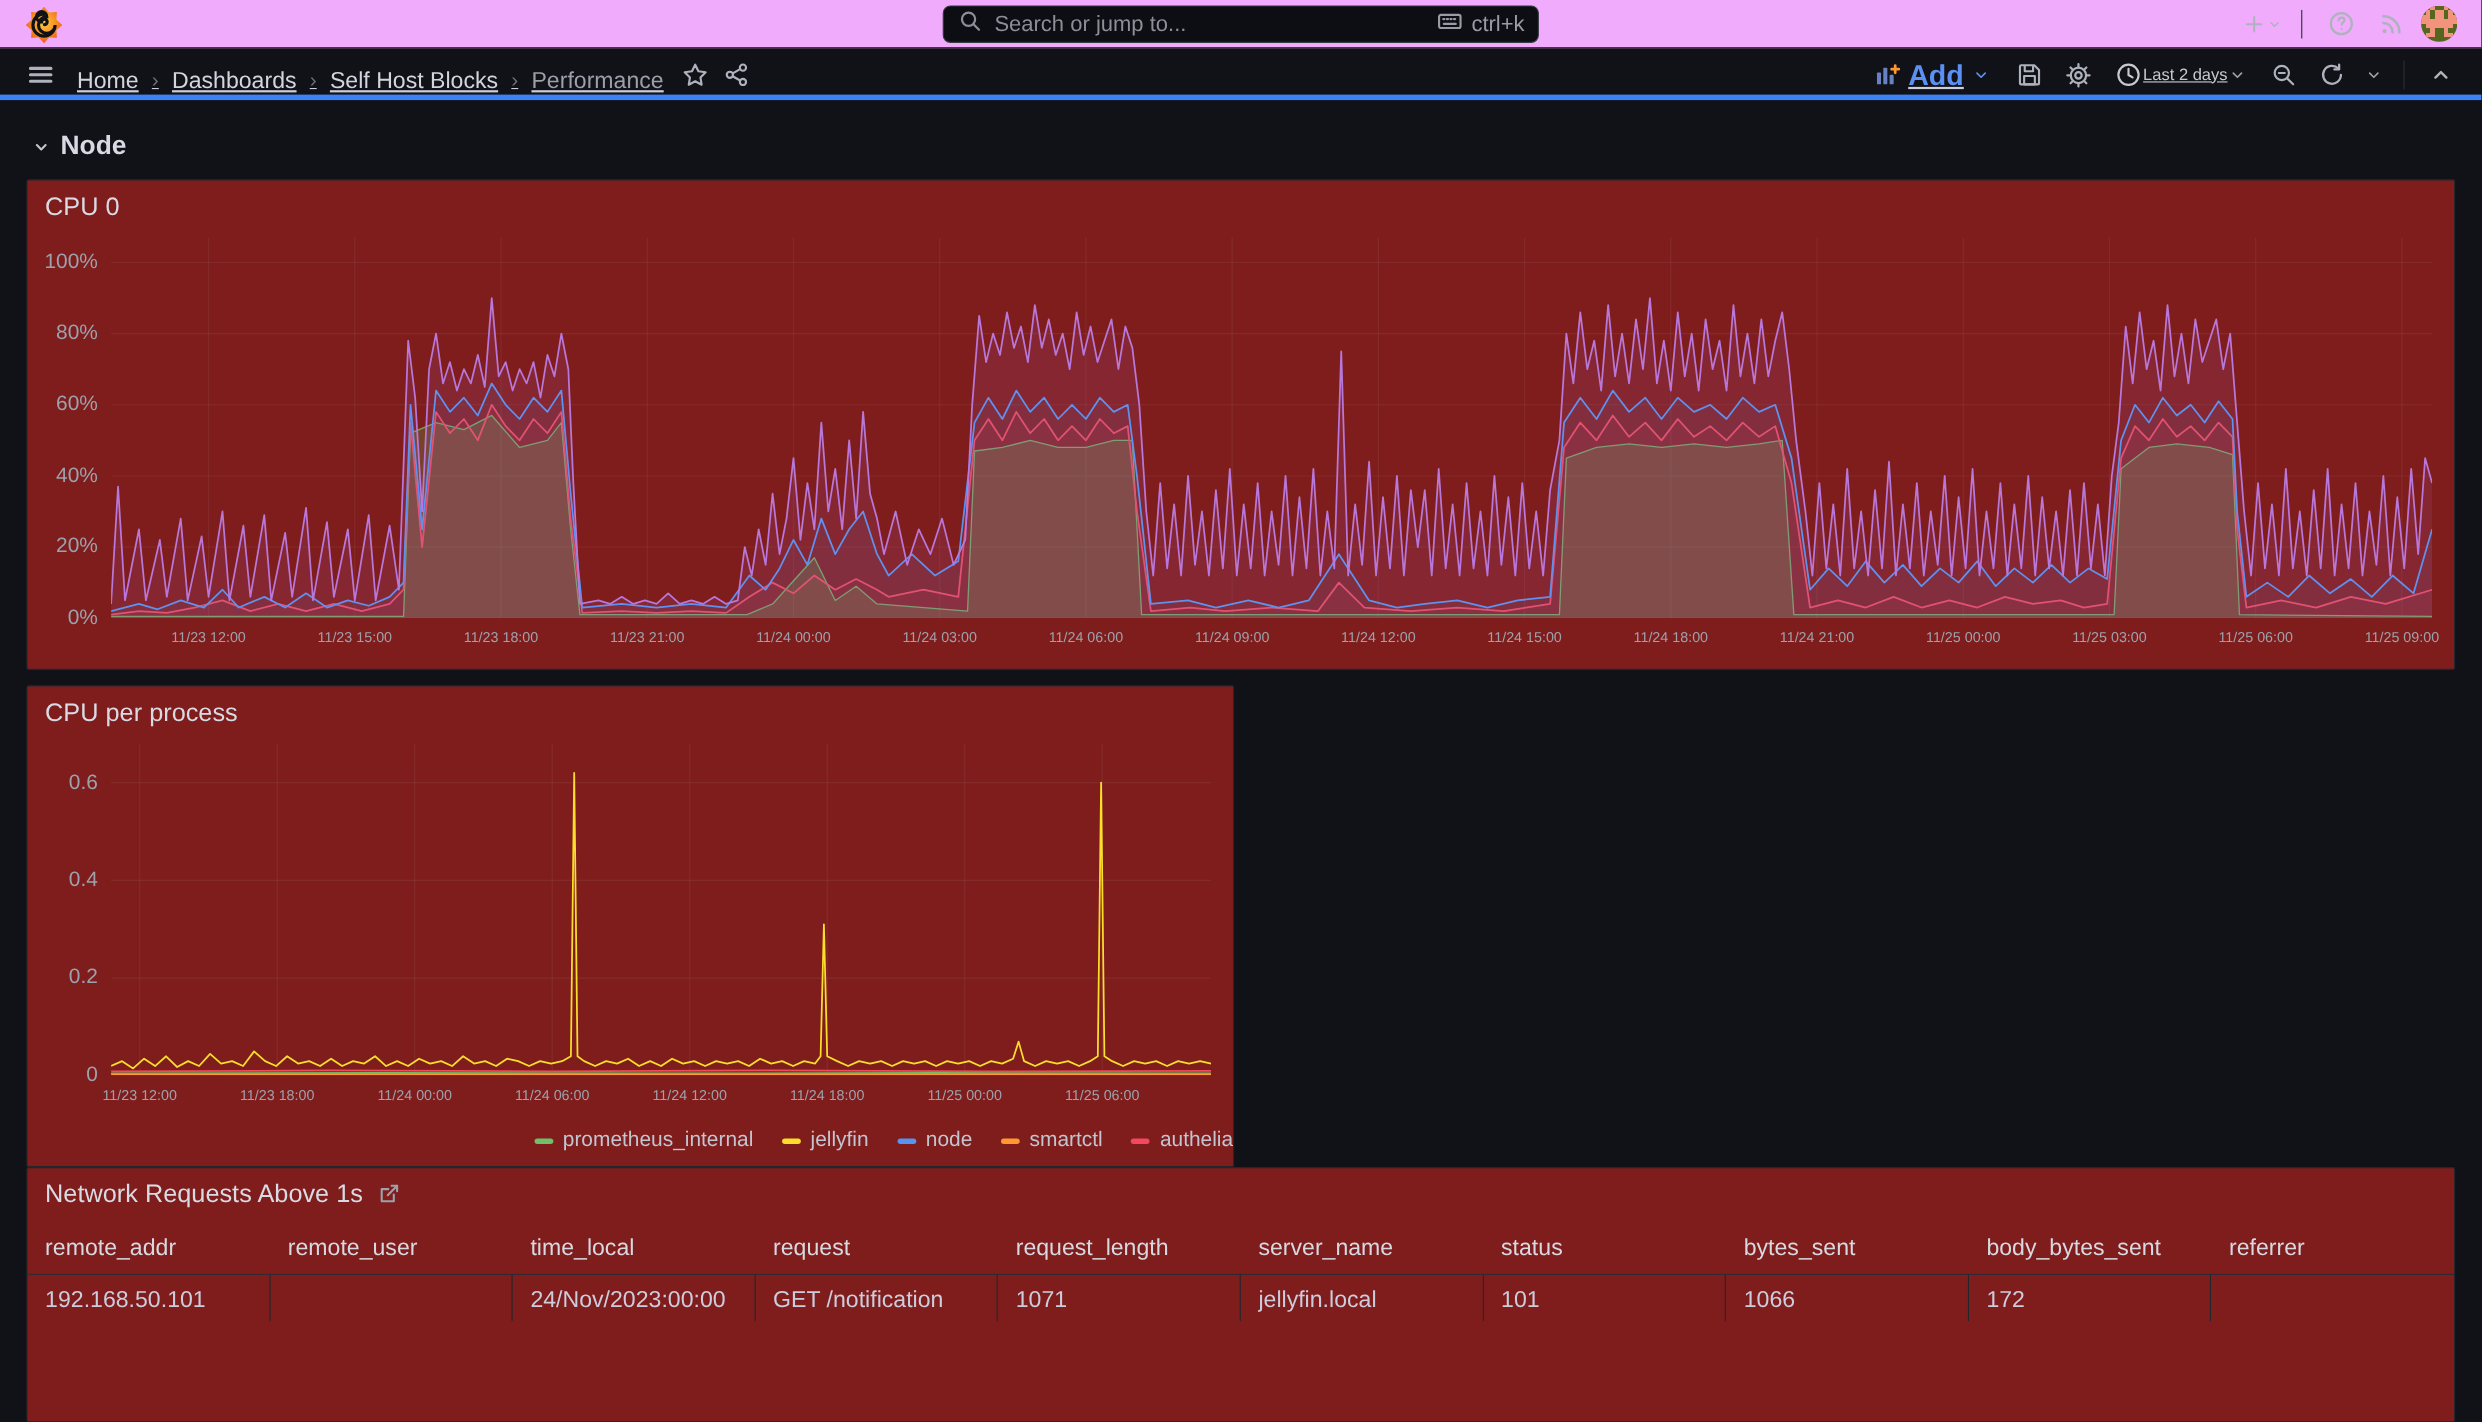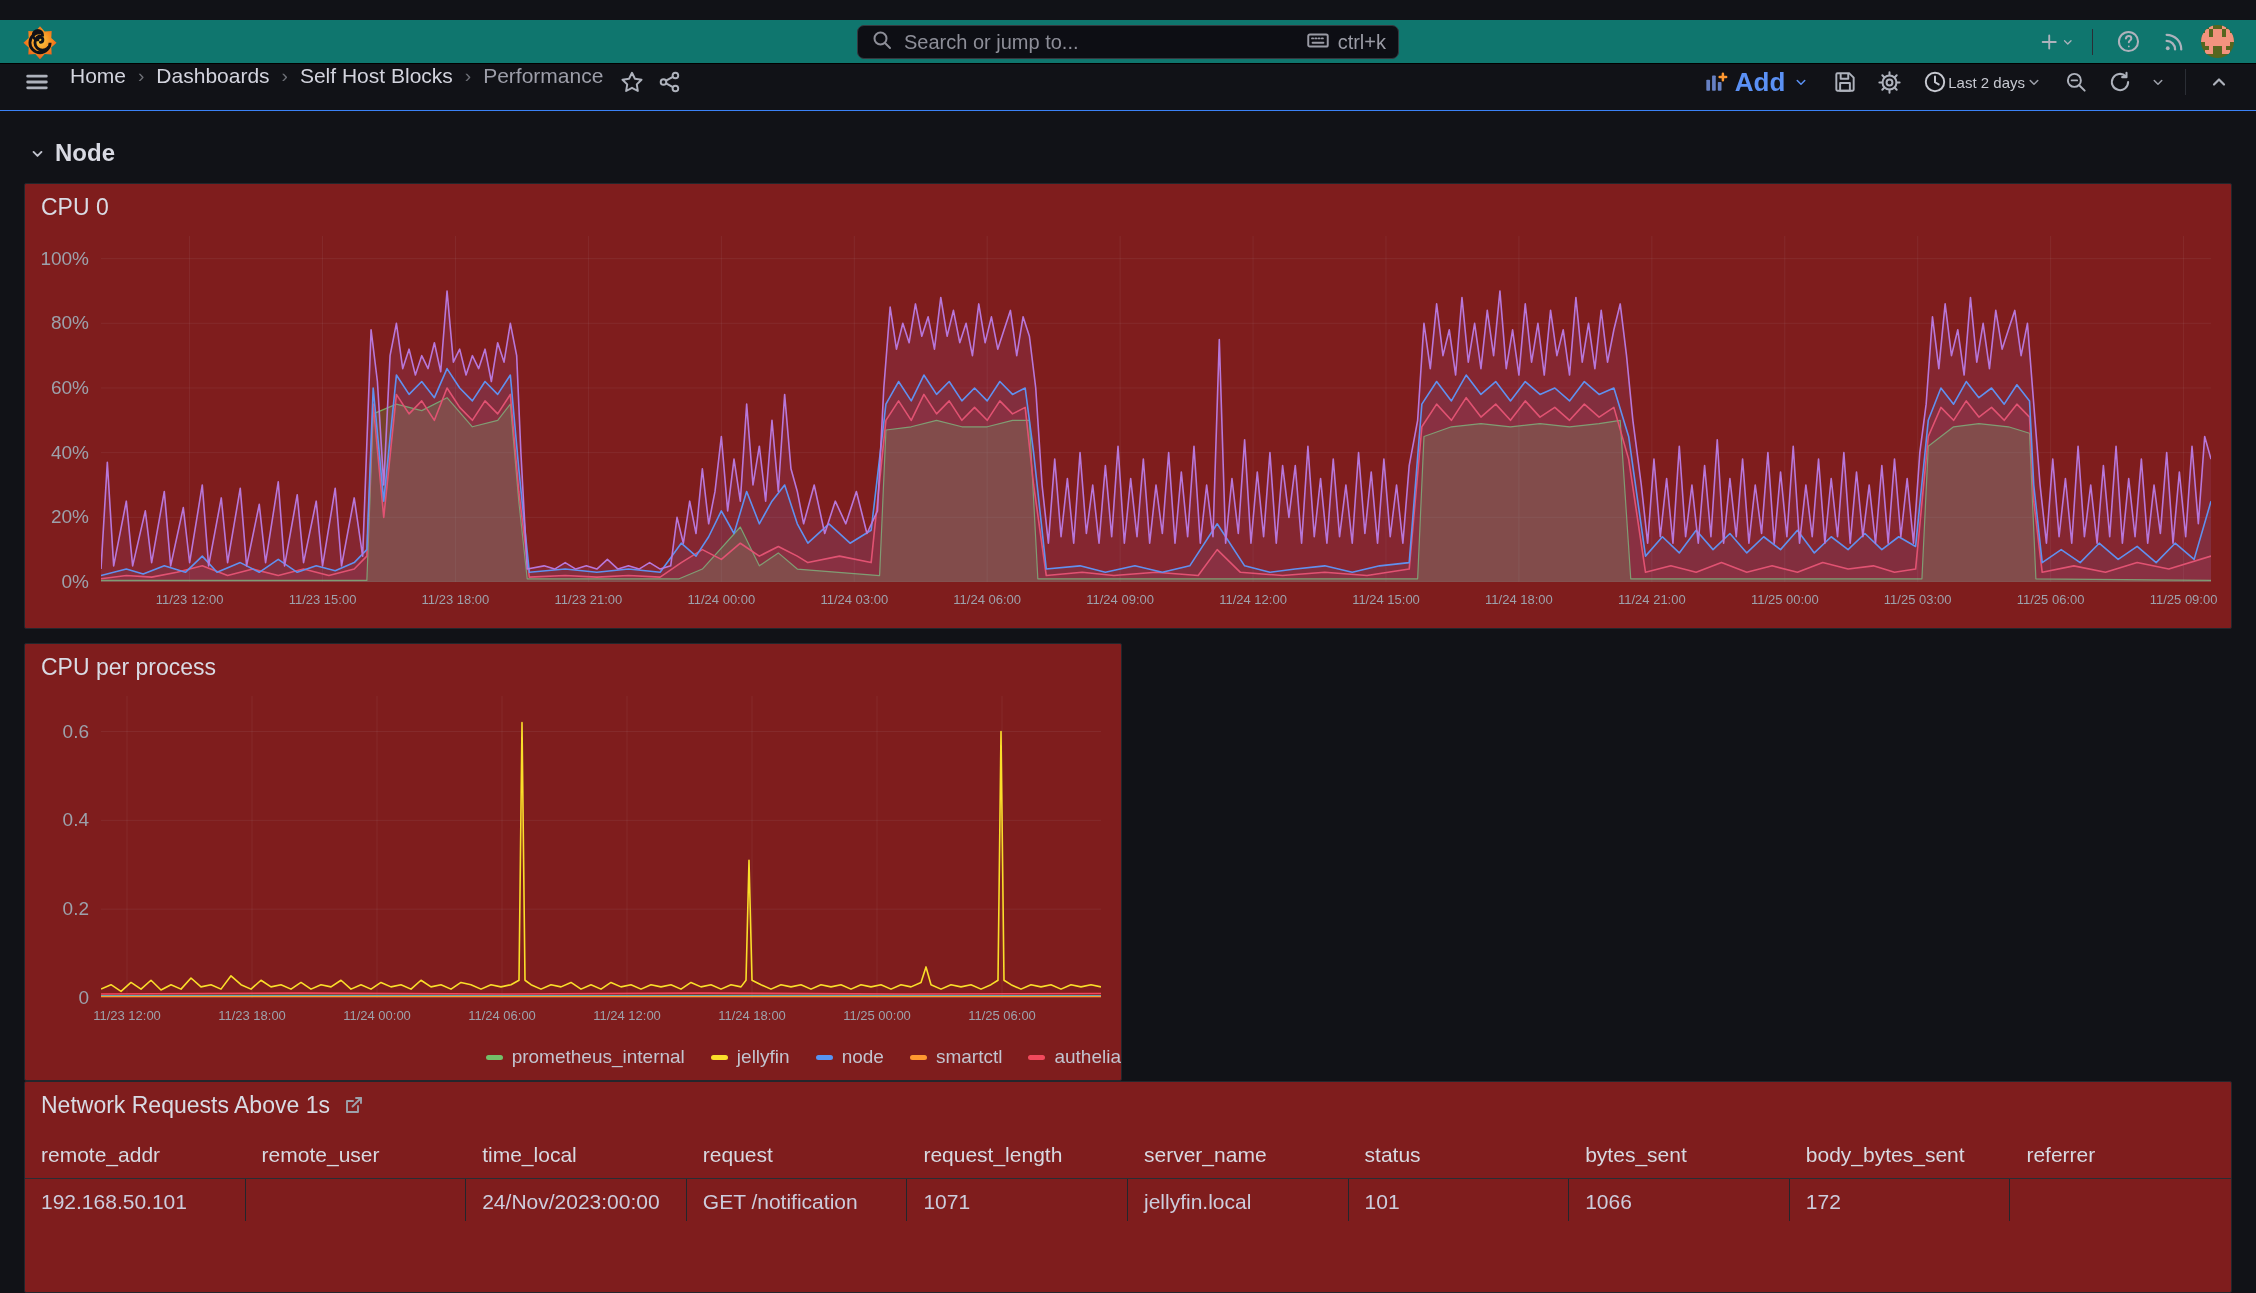--- a/index.html
+++ b/index.html
@@ -15,7 +15,7 @@
   .topnav {
     height:44px; flex:none; position:relative;
     display:flex; align-items:center; padding:0 22px;
-    background:#0f766e; border-bottom:1px solid #000;margin-top:20px;
+    background:#f0abfc; border-bottom:1px solid #000;
   }
   .logo { width:36px; height:36px; display:block; }
   .searchbox {

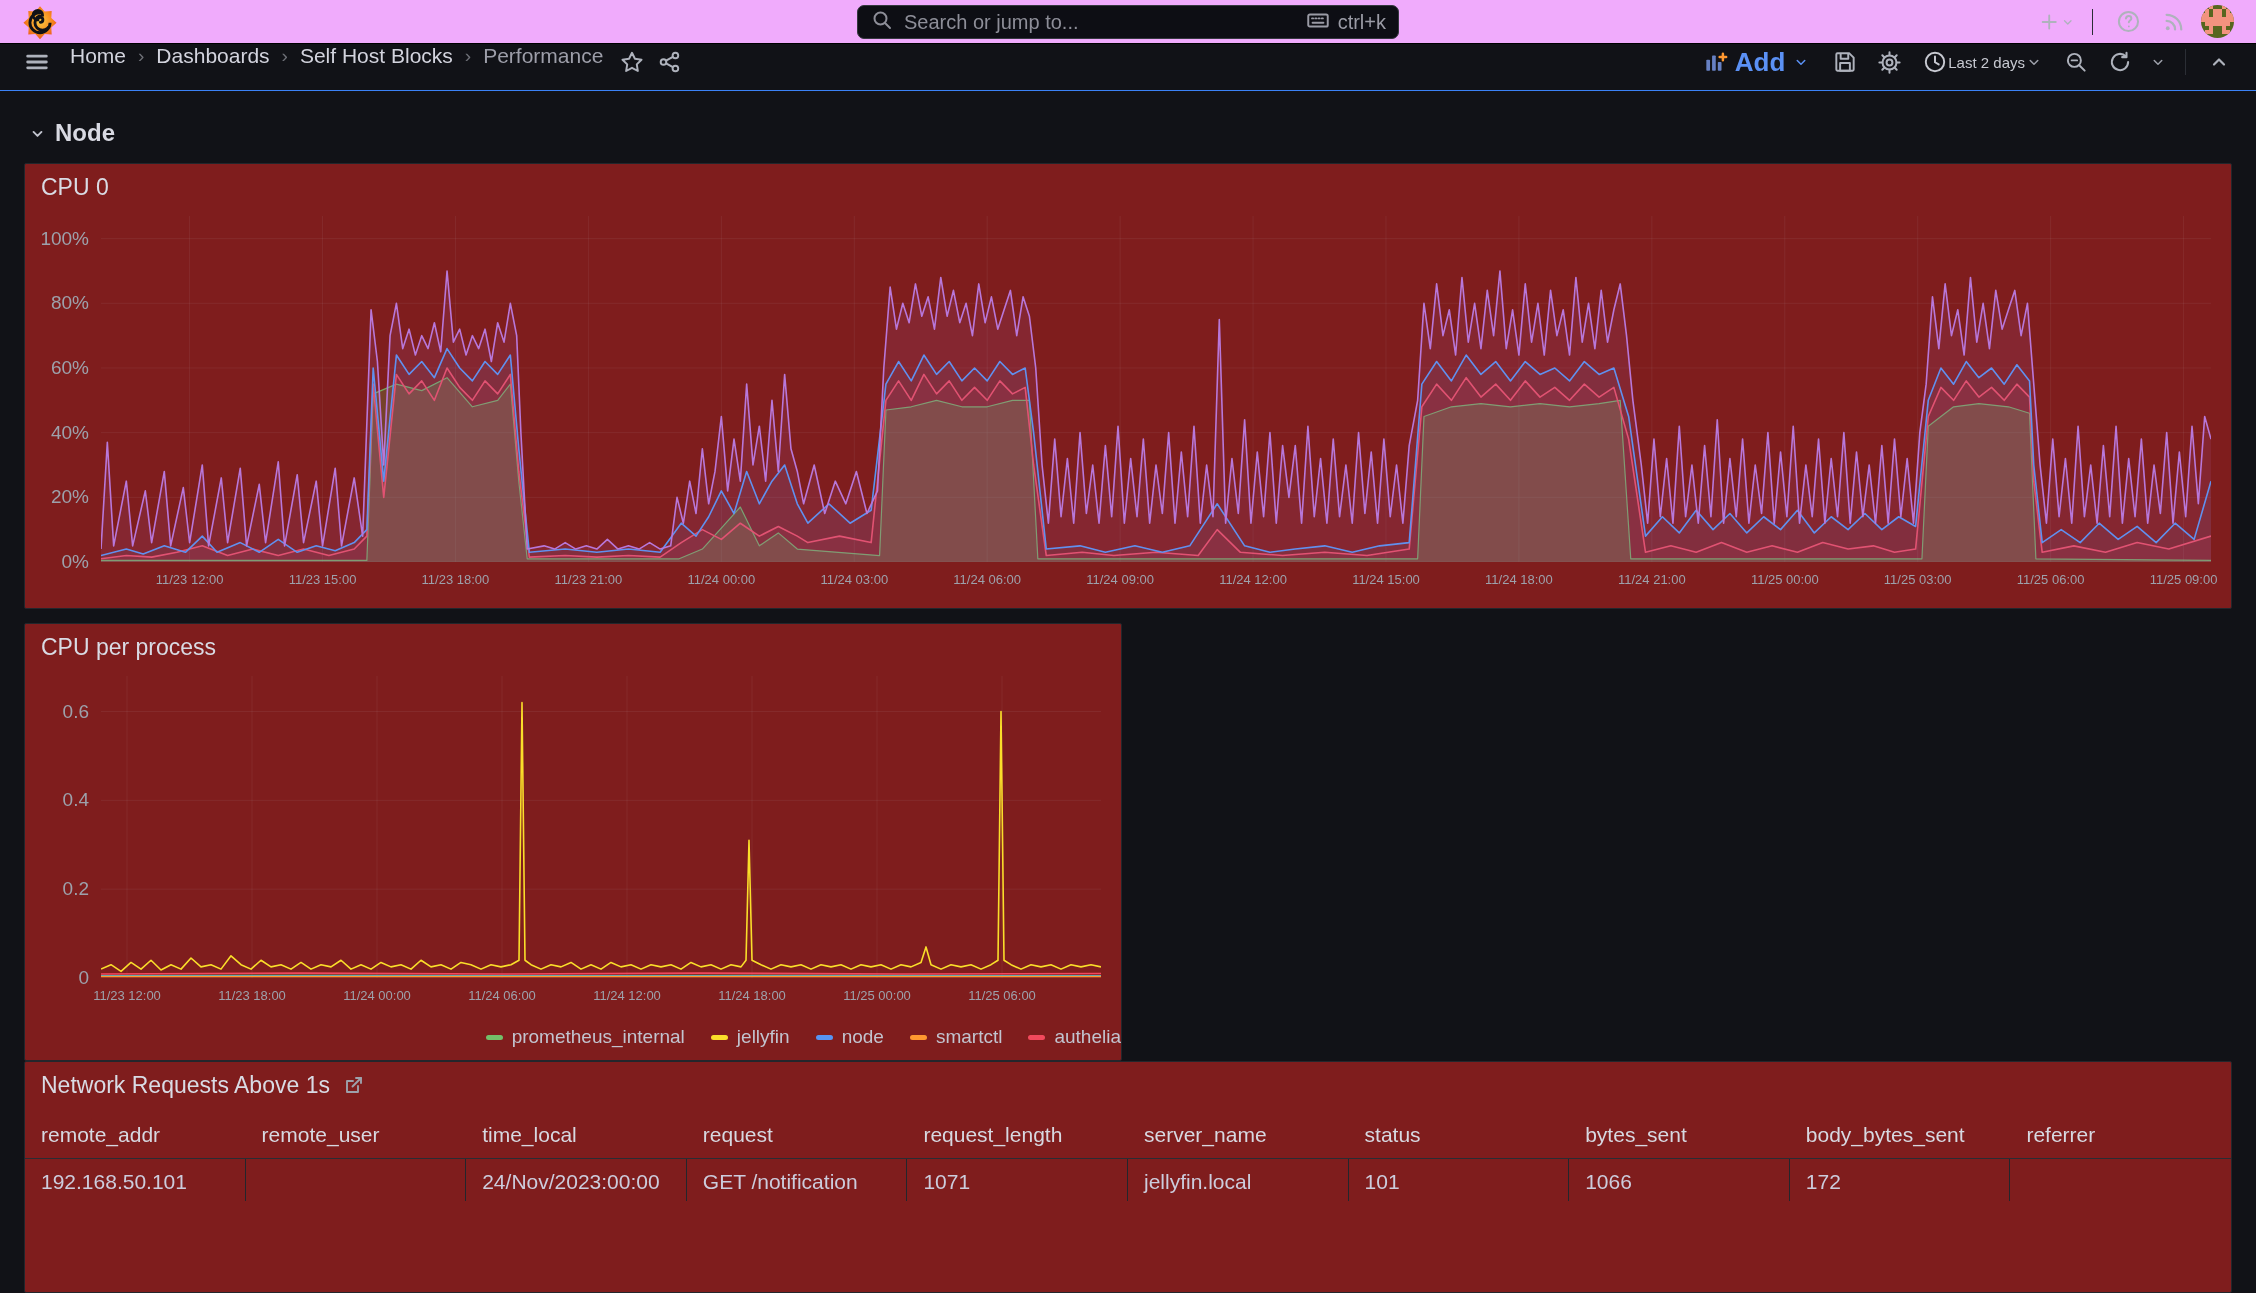--- a/index.html
+++ b/index.html
@@ -41,8 +41,8 @@
 
   
   .toolbar {
-    height:47px; flex:none; display:flex; align-items:flex-start;
-    padding:0 18px; border-bottom:1px solid #3b82f6;
+    height:47px; flex:none; display:flex; align-items:flex-end;
+    padding:0 18px; border-bottom:5px solid #3b82f6;text-decoration:underline;
   }
   .crumbs { display:flex; align-items:center; gap:12px; margin-left:14px; }
   .crumb { color:#d3d4de; cursor:pointer; }

